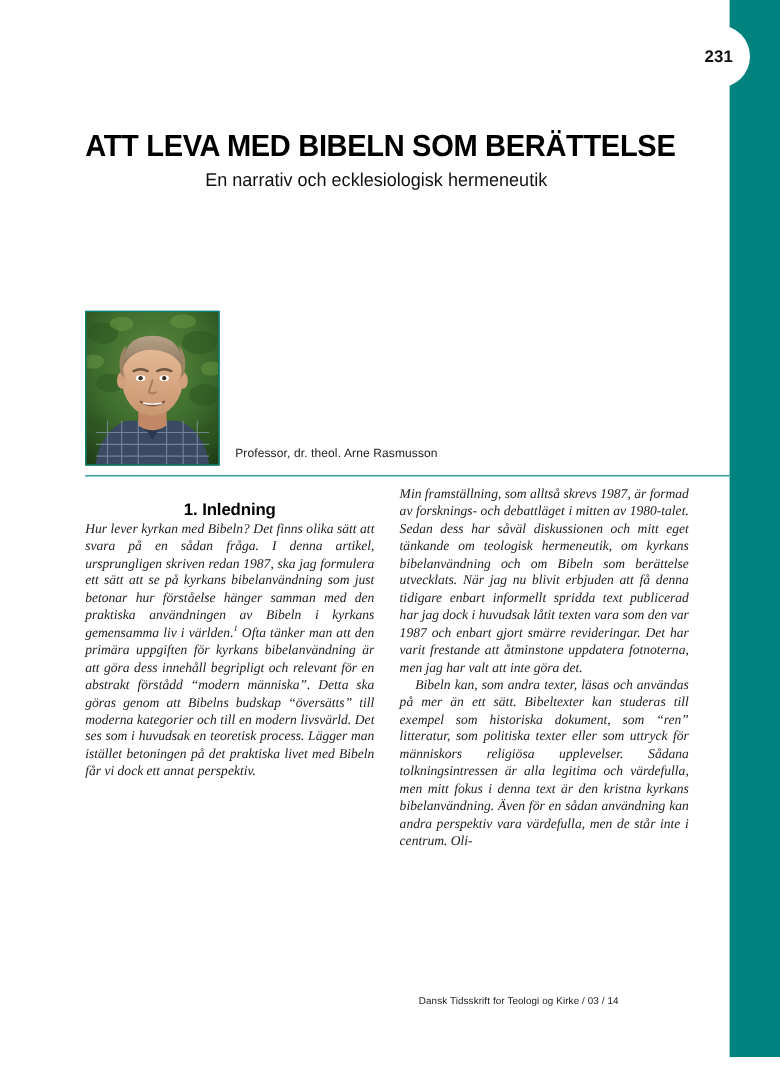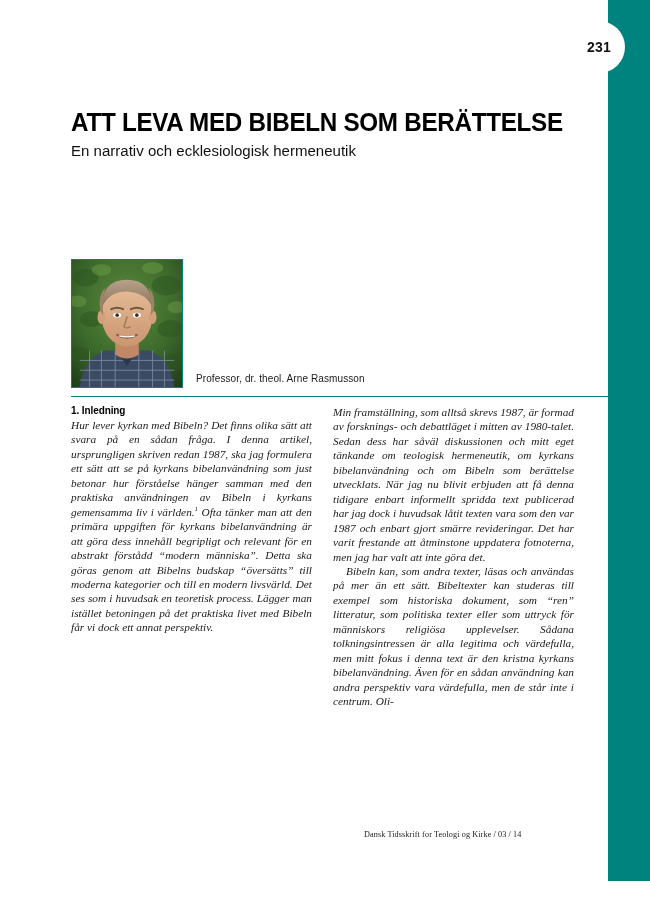--- a/index.html
+++ b/index.html
@@ -58,6 +58,7 @@
     left: 71px;
     top: 108px;
     width: 500px;
+    text-align: center;
   }
   .doc-title {
     font-family: "Liberation Sans", sans-serif;

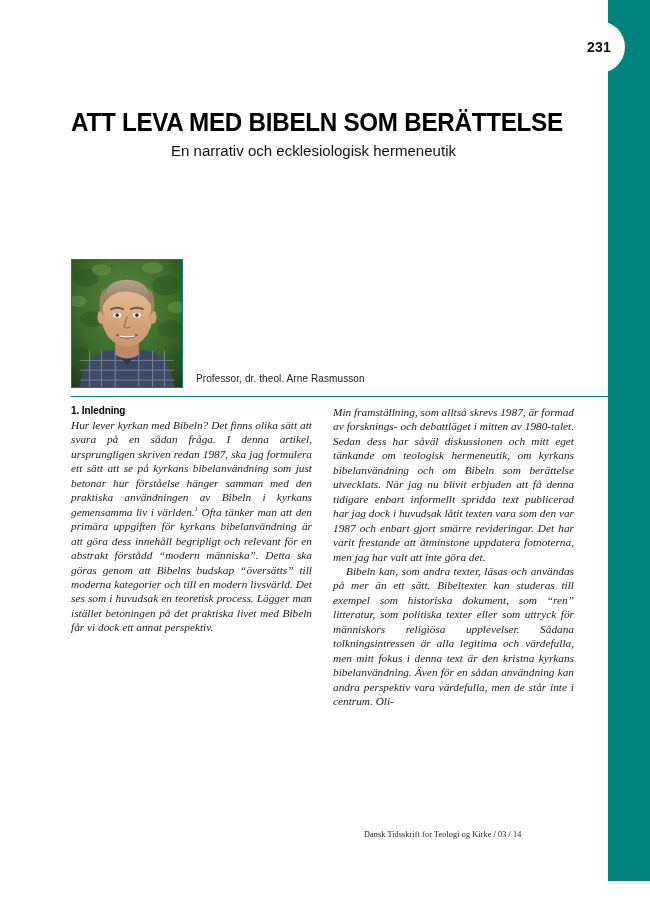--- a/index.html
+++ b/index.html
@@ -134,10 +134,11 @@
   .section-heading {
     font-family: "Liberation Sans", sans-serif;
     font-weight: bold;
-    font-size: 10px;
+    font-size: 14px;
     color: #000000;
-    margin: 0 0 2px 0;
+    margin: 11px 0 2px 0;
     letter-spacing: -0.1px;
+    text-align: center;
   }
   .body-p {
     font-family: "Liberation Serif", serif;

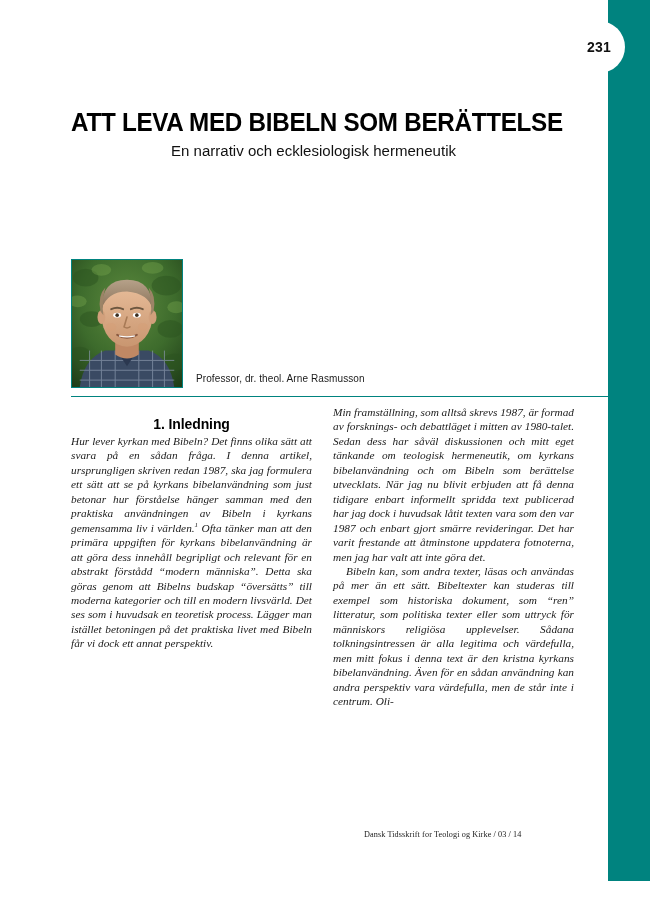--- a/index.html
+++ b/index.html
@@ -163,9 +163,9 @@
   
   .footer {
     position: absolute;
-    left: 364px;
+    left: 349px;
     top: 830px;
-    font-family: Liberation Serif, serif;
+    font-family: Liberation Sans, sans-serif;
     font-size: 8.2px;
     color: #1a1a1a;
     letter-spacing: 0.1px;

